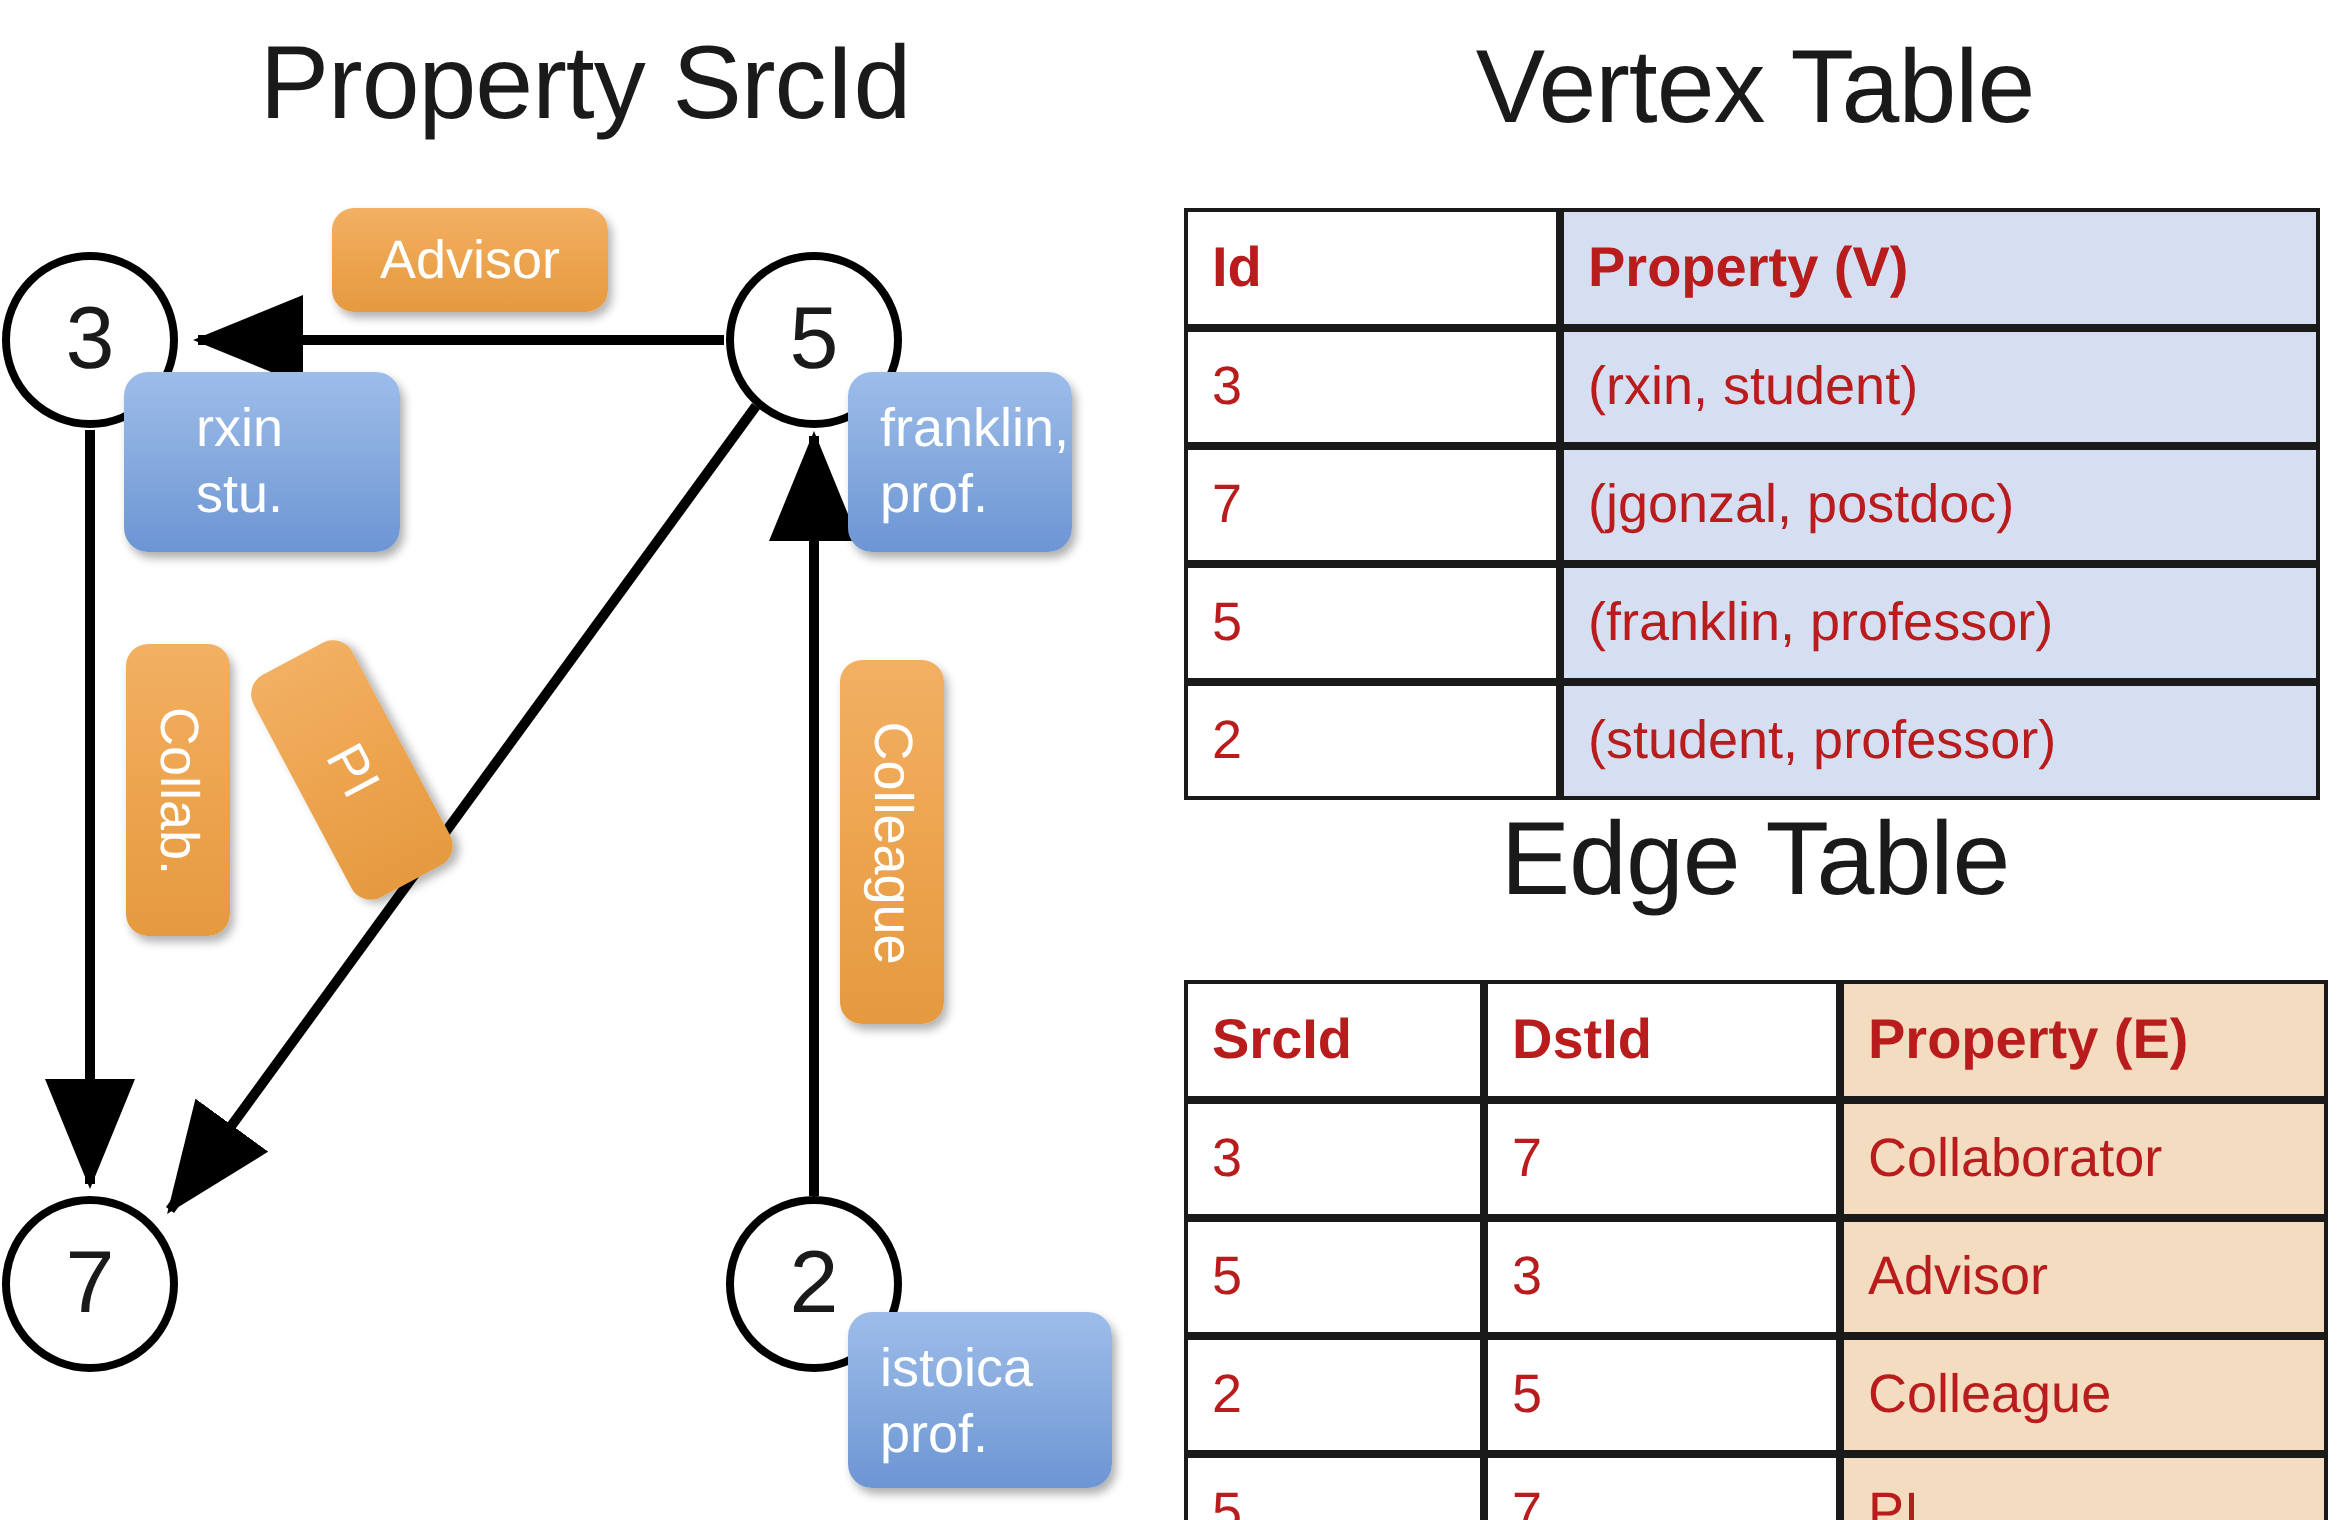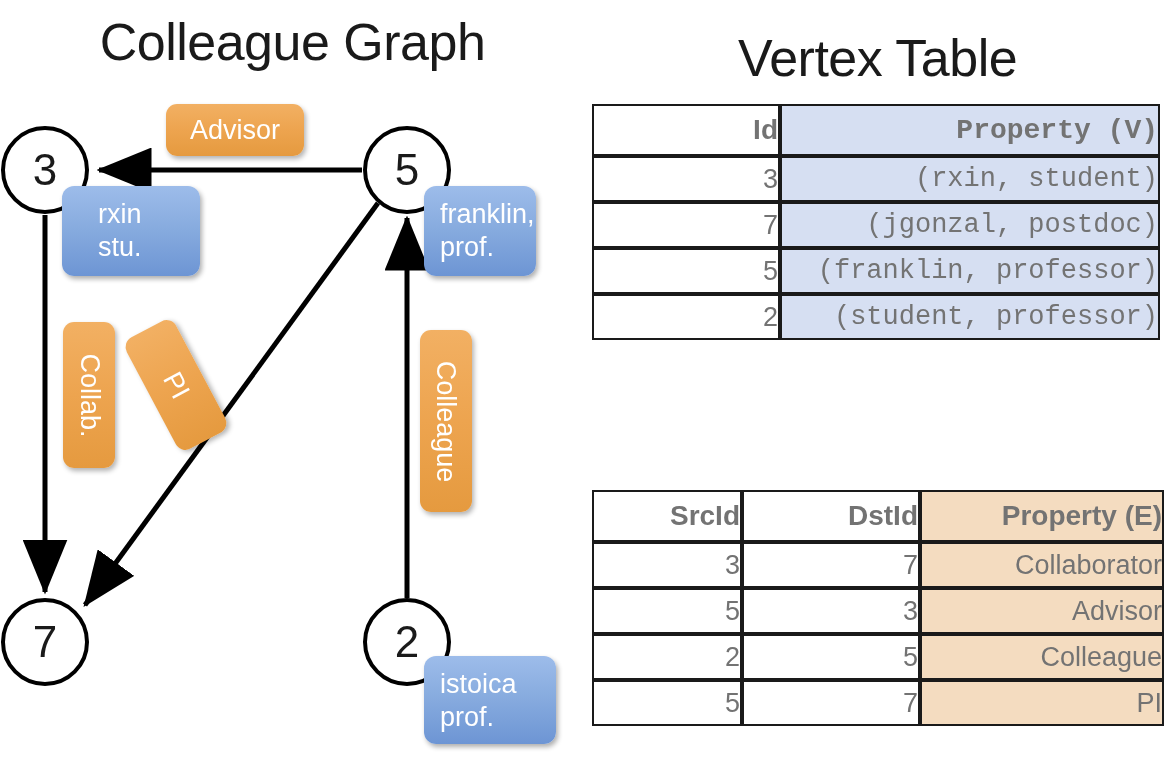--- a/index.html
+++ b/index.html
@@ -143,7 +143,7 @@
 
 <div class="root">
 
-  <div class="title" id="title-property-graph">Colleague Graph</div>
+  <div class="title" id="title-property-graph">Property SrcId</div>
 
   <div class="title" id="title-vertex-table">Vertex Table</div>
 

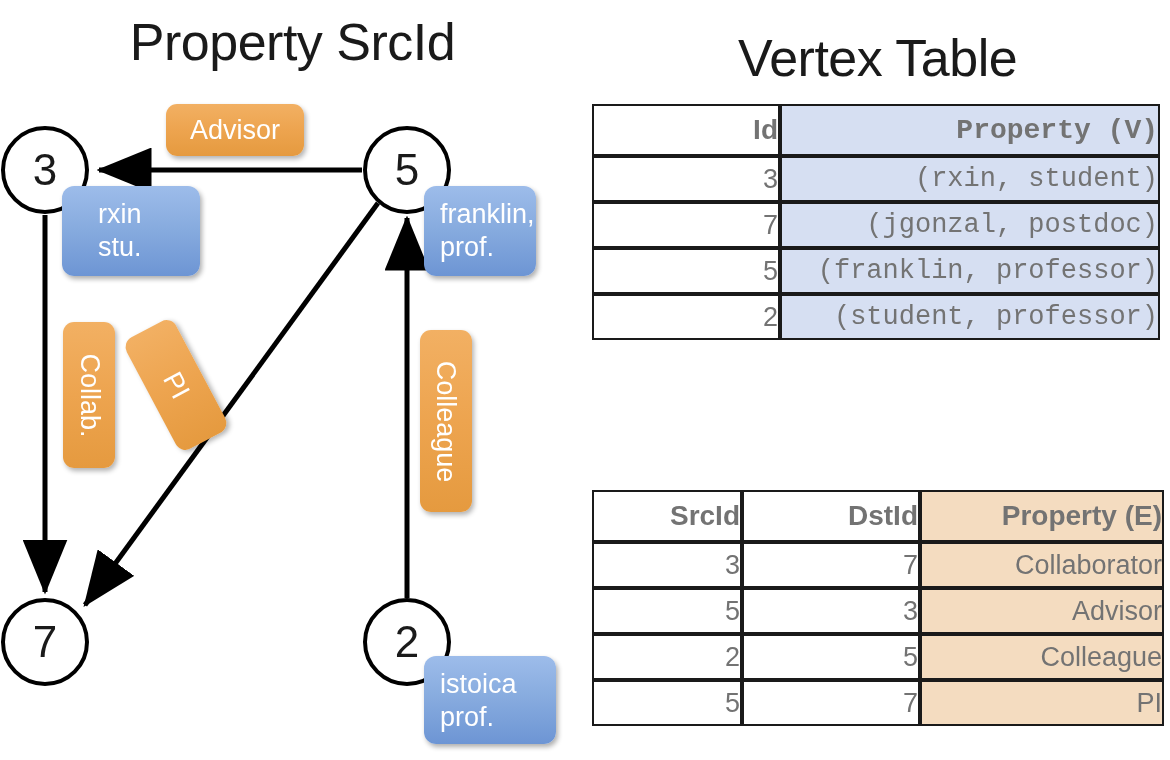--- a/index.html
+++ b/index.html
@@ -32,7 +32,7 @@
     text-align: center;
   }
   #title-property-graph { left: 0px;   top: 12px;  width: 585px; }
-  #title-vertex-table   { left: 585px; top: 28px;  width: 585px; }
+  #title-vertex-table   { left: 585px; top: 14px;  width: 585px; }
   #title-edge-table     { left: 585px; top: 400px; width: 585px; }
 
   

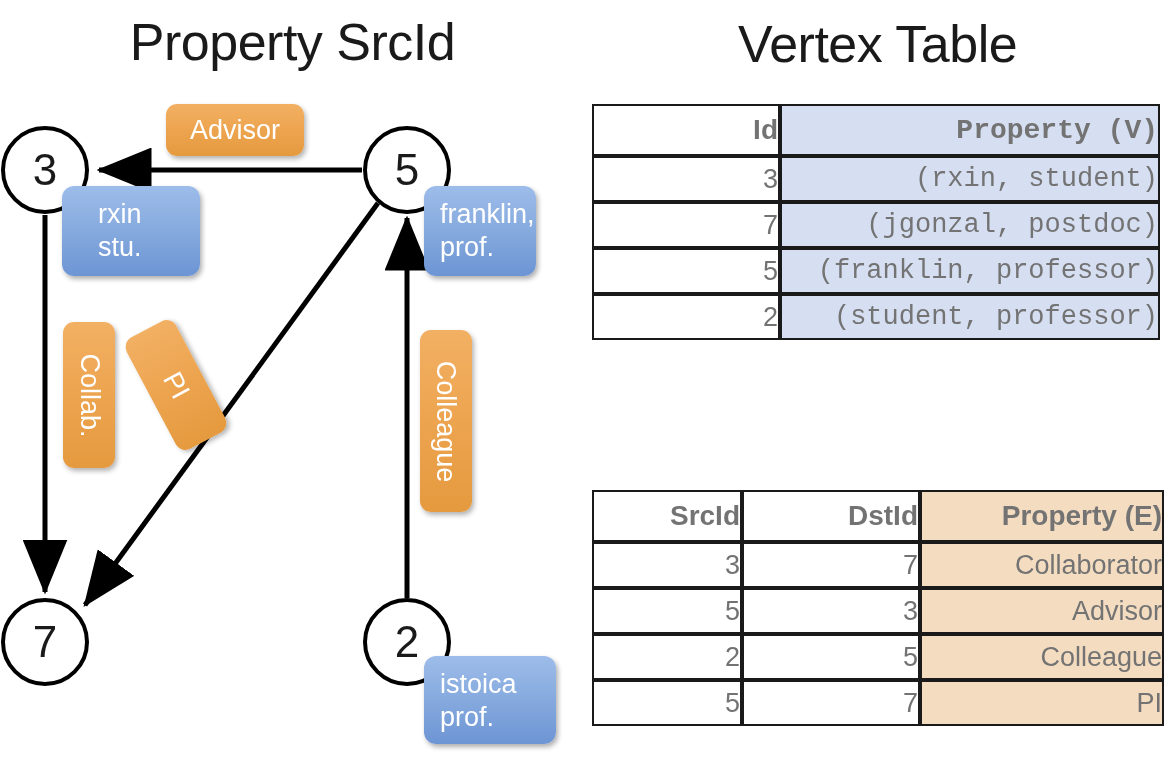--- a/index.html
+++ b/index.html
@@ -112,11 +112,11 @@
   }
   .data-table td, .data-table th {
     border: 2px solid #1a1a1a;
-    text-align: right;
+    text-align: left;
     font-weight: 400;
     font-size: 27px;
-    color: #737373;
-    padding: 0;
+    color: #b91c1c;
+    padding: 12px;
     height: 46px;
     box-sizing: border-box;
     background: #ffffff;

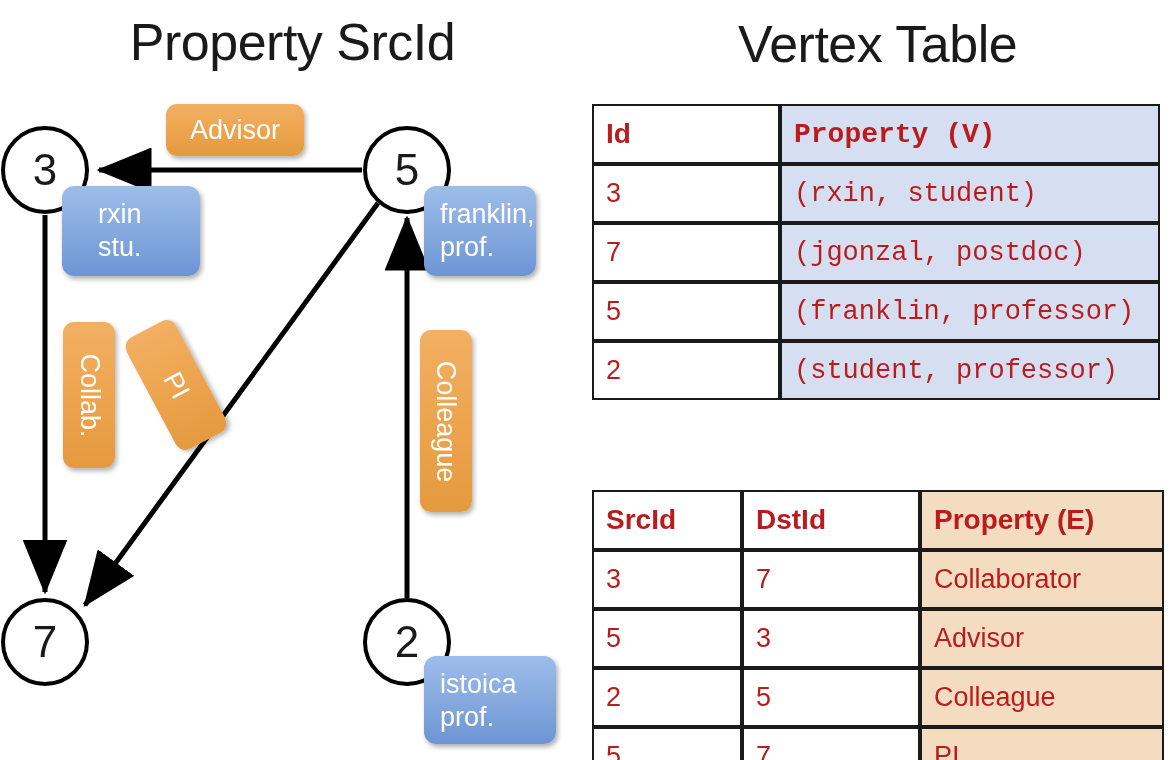--- a/index.html
+++ b/index.html
@@ -131,7 +131,7 @@
 
   #vertex-table { left: 592px; top: 104px; }
   #vertex-table .col-id   { width: 188px; }
-  #vertex-table .col-prop { width: 380px; font-family: Liberation Mono, monospace; }
+  #vertex-table .col-prop { width: 380px; }
 
   #edge-table { left: 592px; top: 490px; }
   #edge-table .col-src  { width: 150px; }

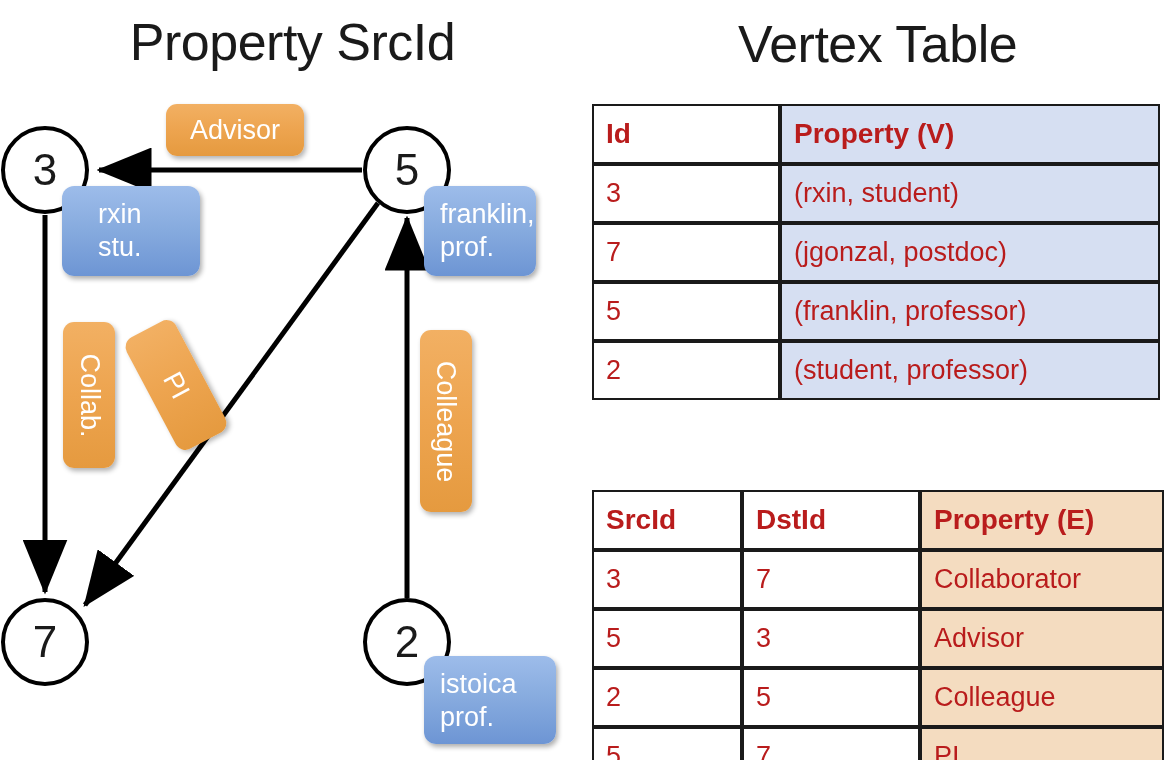--- a/index.html
+++ b/index.html
@@ -147,6 +147,7 @@
 
   <div class="title" id="title-vertex-table">Vertex Table</div>
 
+  <div class="title" id="title-edge-table">Edge Table</div>
 
   <div id="graph-panel">
 

